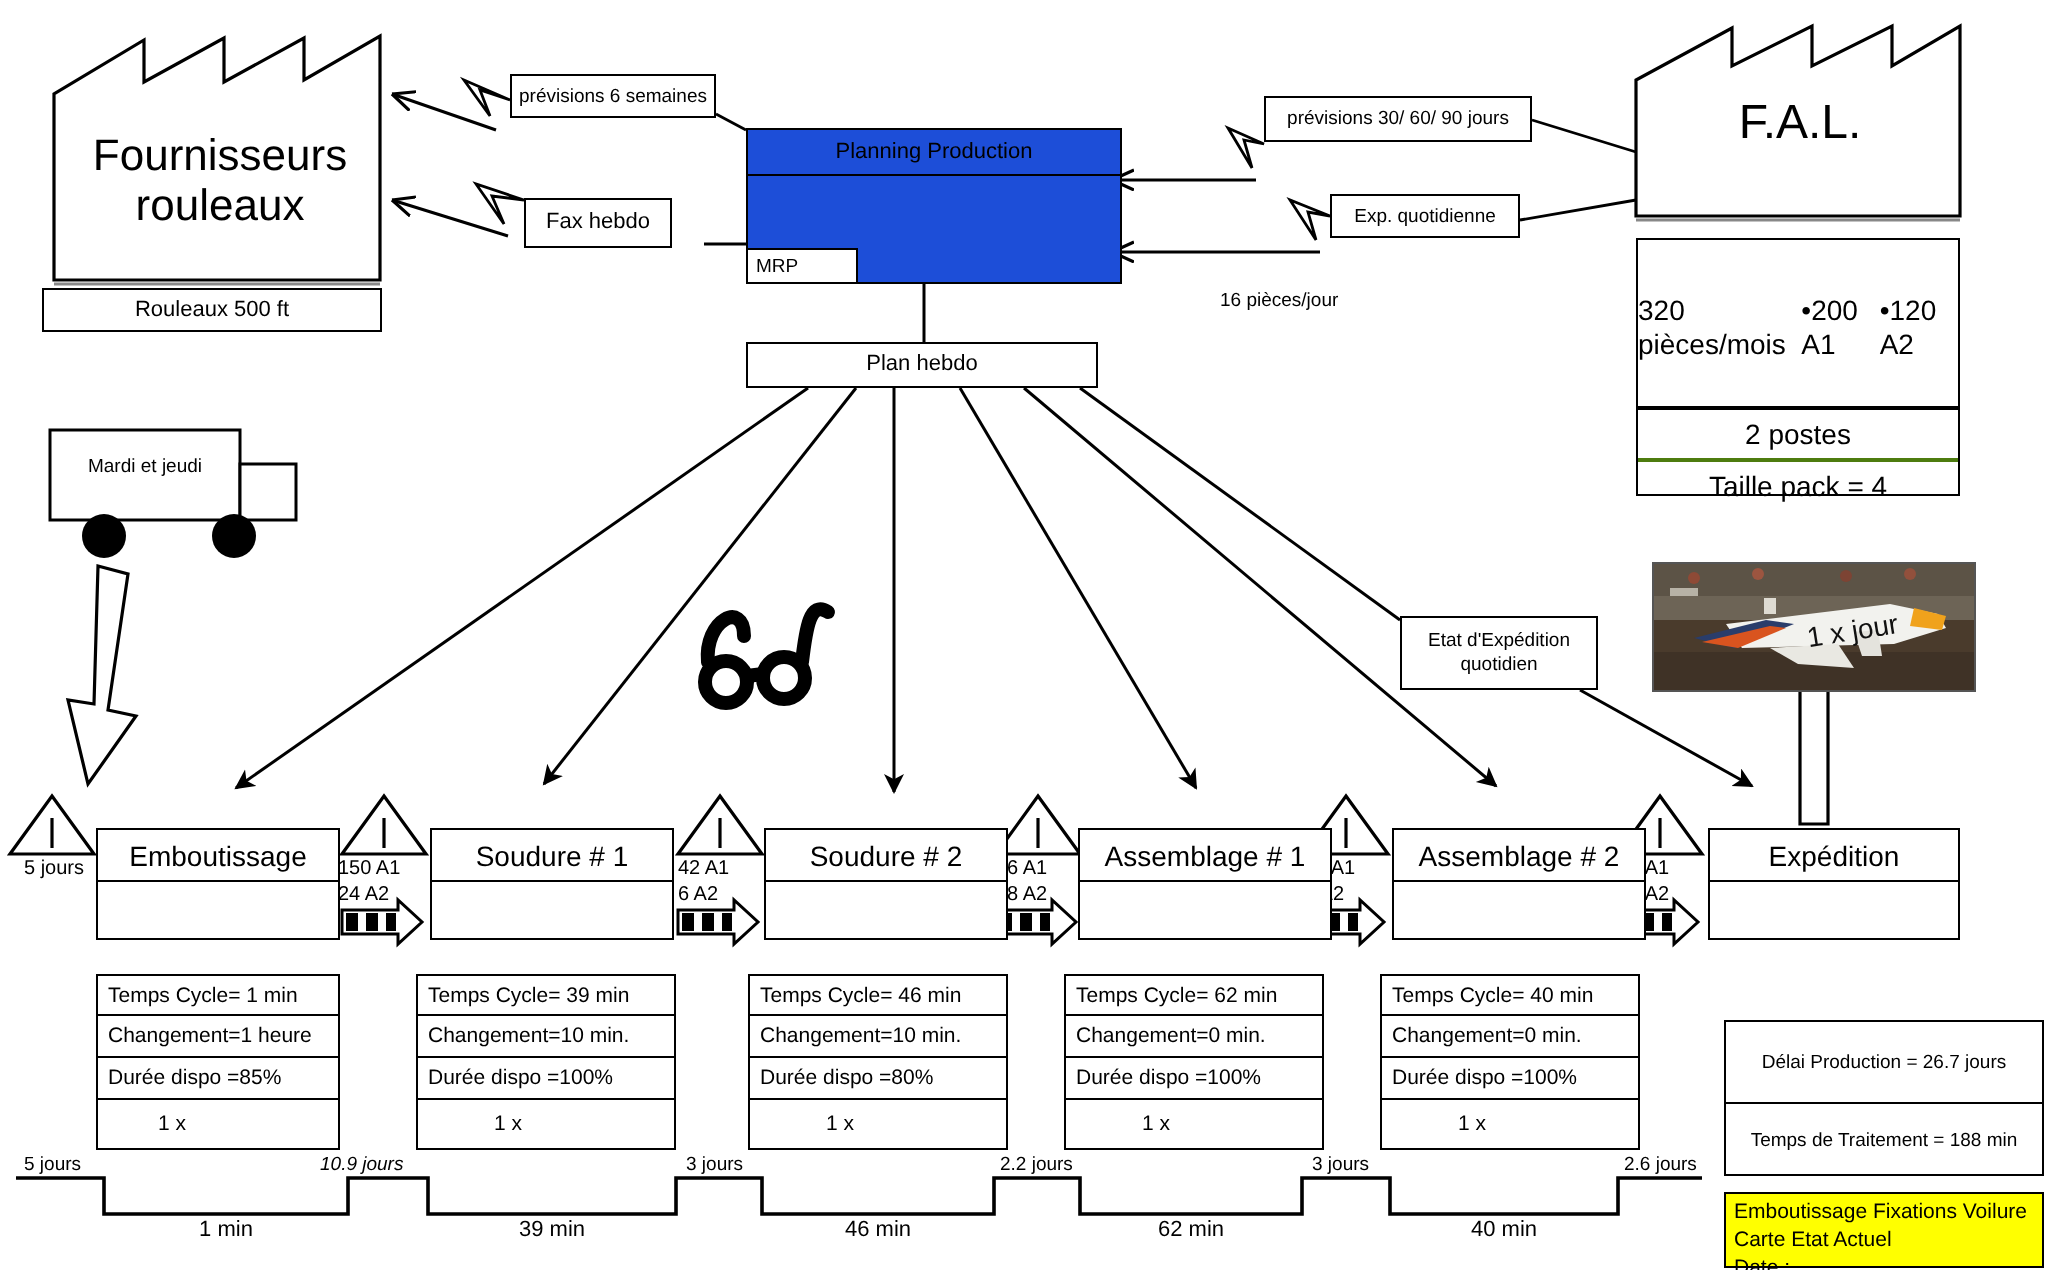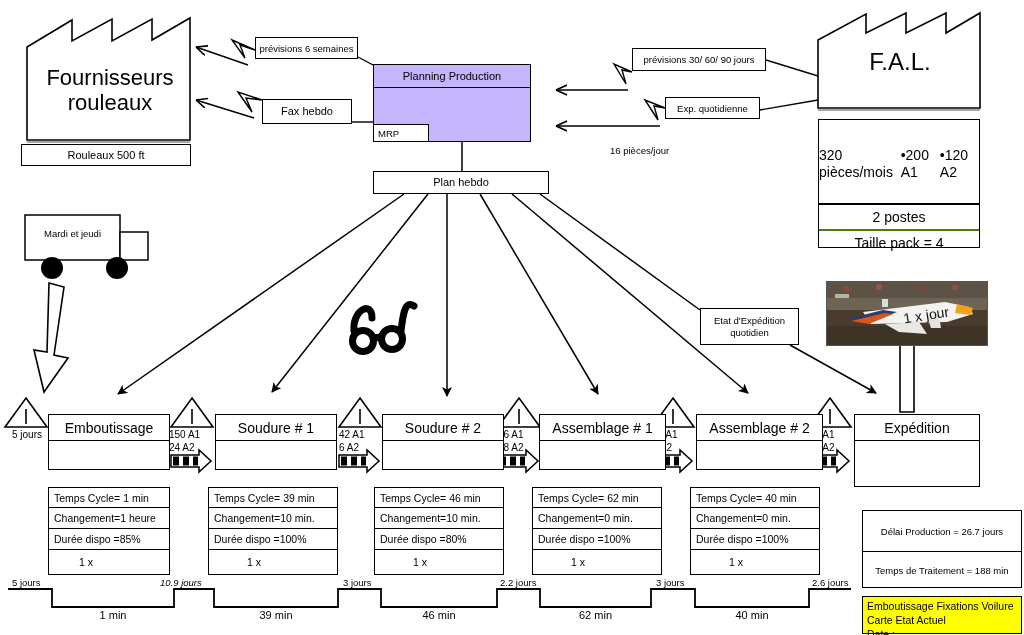--- a/index.html
+++ b/index.html
@@ -225,7 +225,7 @@
 
   <div class="abs small" style="left:610px;top:145px;width:110px;">16 pièces/jour</div>
 
-  <div class="abs" style="left:373px;top:64px;width:158px;height:78px;border:1.5px solid #000;background:#c4b5fd;">
+  <div class="abs" style="left:373px;top:64px;width:188px;height:78px;border:1.5px solid #000;background:#1d4ed8;">
     <div class="txt" style="height:22px;display:flex;align-items:center;justify-content:center;border-bottom:1.5px solid #000;">Planning Production</div>
   </div>
   <div class="abs bx small" style="left:373px;top:124px;width:56px;height:18px;justify-content:flex-start;padding-left:4px;">

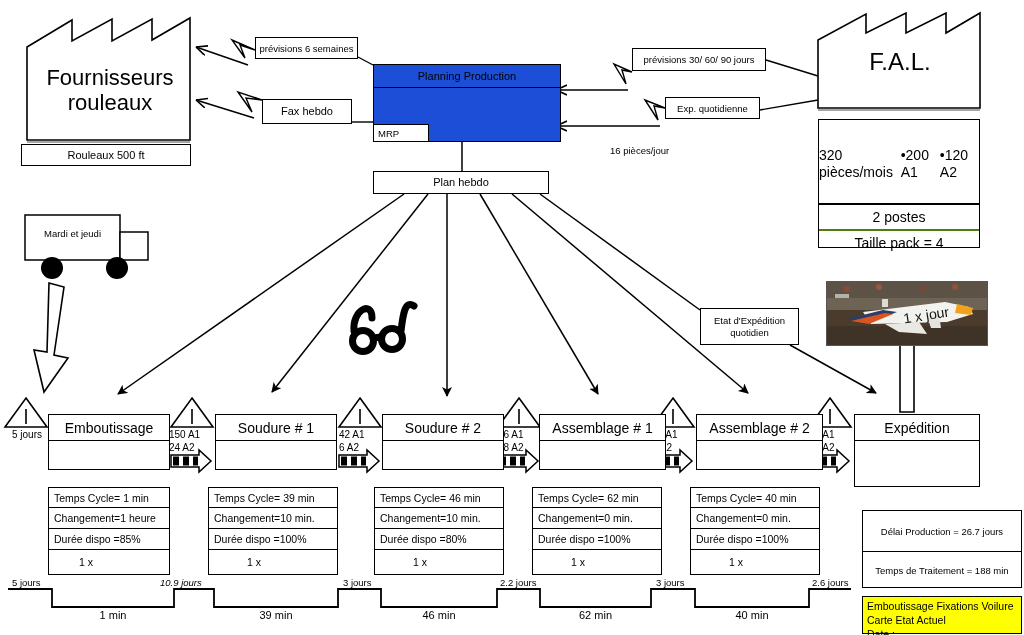--- a/index.html
+++ b/index.html
@@ -211,7 +211,7 @@
     <span>prévisions 6 semaines</span>
   </div>
 
-  <div class="abs bx txt" style="left:262px;top:99px;width:90px;height:25px;">
+  <div class="abs bx txt" style="left:262px;top:99px;width:74px;height:25px;">
     <span>Fax hebdo</span>
   </div>
 

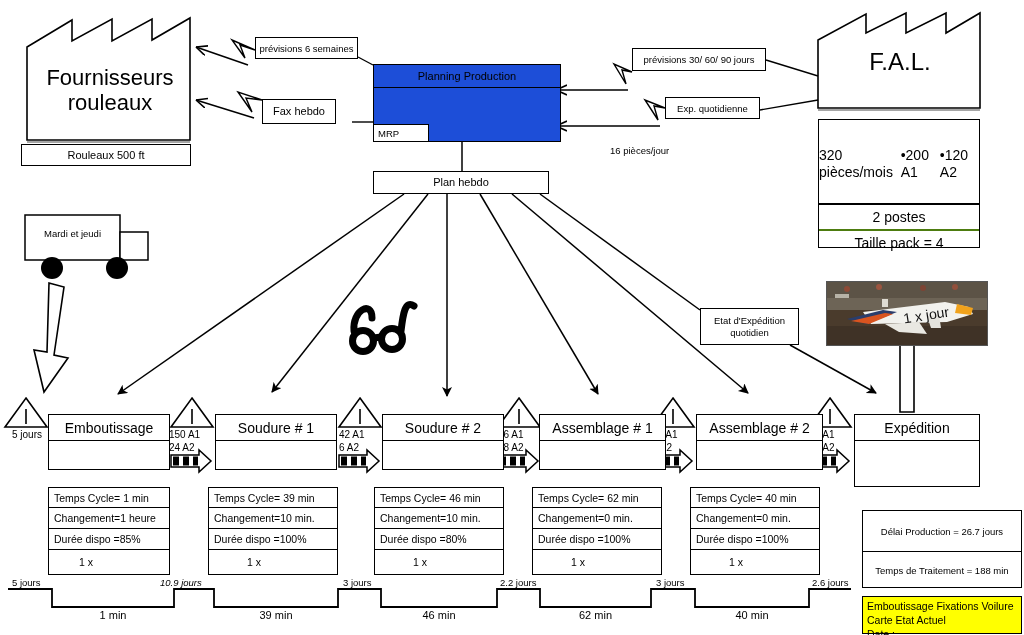--- a/index.html
+++ b/index.html
@@ -304,7 +304,7 @@
   <div class="abs" style="left:696px;top:414px;width:127px;height:56px;border:1.5px solid #000;background:#fff;">
     <div class="proc-title" style="height:25px;display:flex;align-items:center;justify-content:center;border-bottom:1.5px solid #000;">Assemblage # 2</div>
   </div>
-  <div class="abs" style="left:854px;top:414px;width:126px;height:73px;border:1.5px solid #000;background:#fff;">
+  <div class="abs" style="left:854px;top:414px;width:126px;height:56px;border:1.5px solid #000;background:#fff;">
     <div class="proc-title" style="height:25px;display:flex;align-items:center;justify-content:center;border-bottom:1.5px solid #000;">Expédition</div>
   </div>
 

